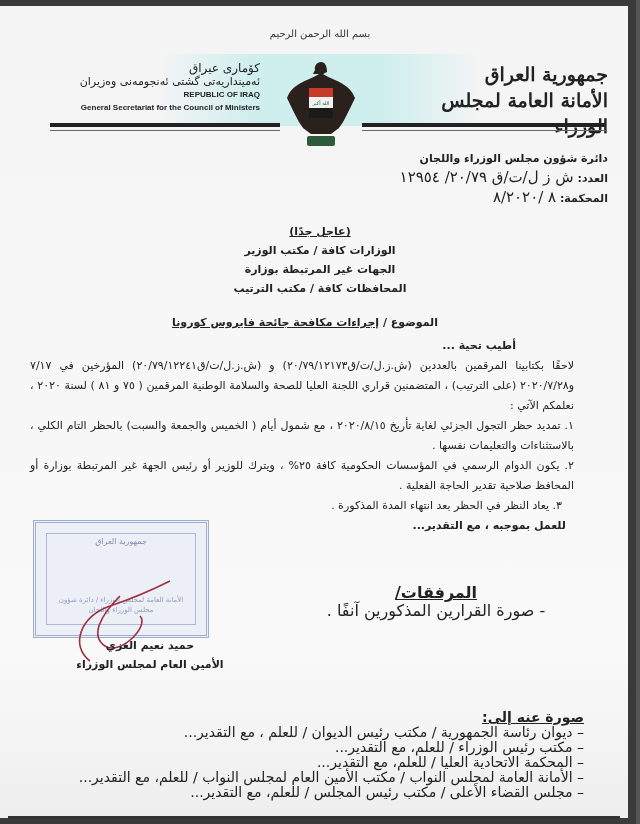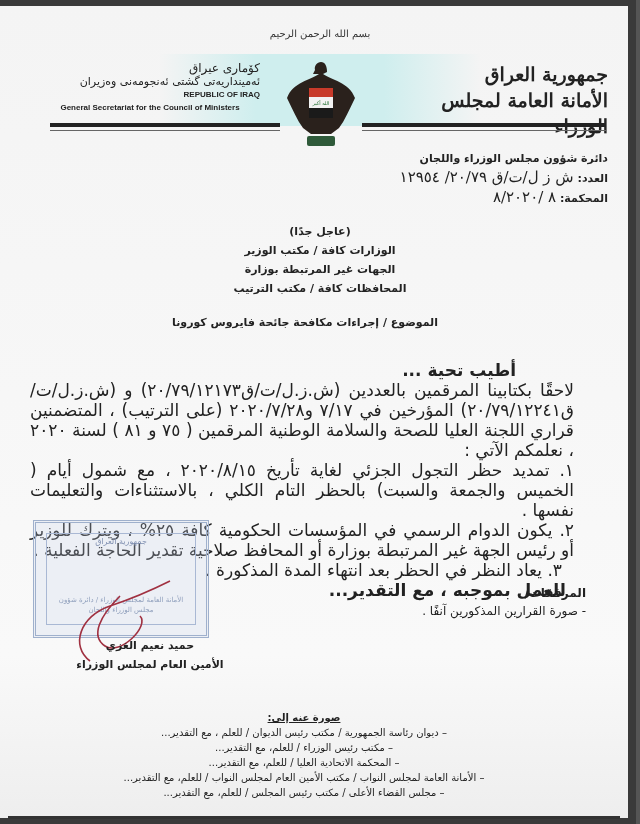--- a/index.html
+++ b/index.html
@@ -13,7 +13,7 @@
   .ku-block { left:40px; top:56px; width:220px; text-align:right; font-size:11px; line-height:13px; color:#222; }
   .ku-title { font-family:"DejaVu Serif", serif; font-size:12px; }
   .en-1 { text-align:right; font-family:"Liberation Sans", sans-serif; font-weight:bold; font-size:8px; }
-  .en-2 { text-align:center; font-family:"Liberation Sans", sans-serif; font-weight:bold; font-size:8px; }
+  .en-2 { text-align:right; font-family:"Liberation Sans", sans-serif; font-weight:bold; font-size:8px; }
   .rule { height:4px; background:#222; }
   .rule2 { height:1px; background:#666; }
   .emblem { left:283px; top:52px; width:76px; height:92px; }

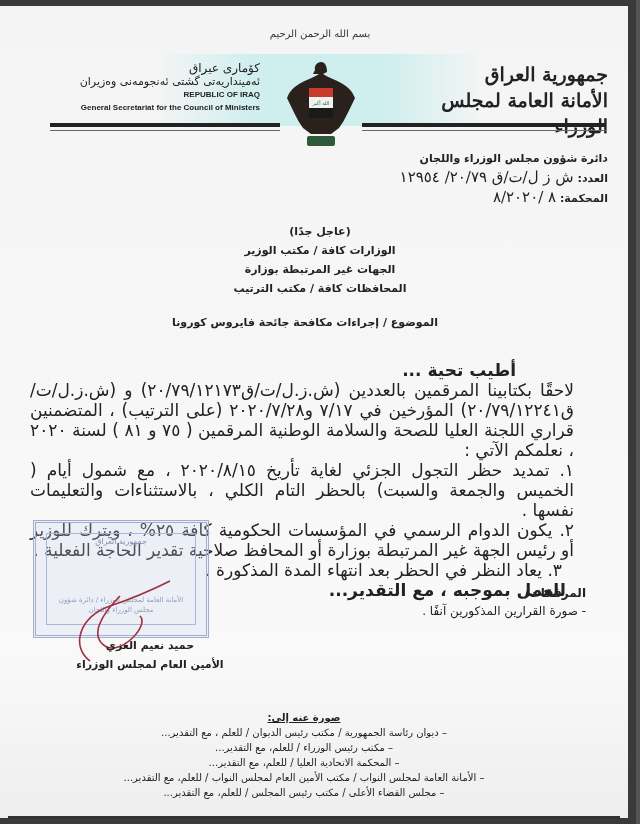--- a/index.html
+++ b/index.html
@@ -20,7 +20,7 @@
   .meta { right:20px; top:144px; width:300px; font-size:11px; line-height:18px; color:#222; text-align:right; font-weight:bold; }
   .num-hand { font-family:"DejaVu Serif", serif; font-size:15px; font-weight:normal;margin-left:20px; }
   .recips { left:200px; top:216px; width:240px; text-align:center; font-size:11px; line-height:19px; color:#222; font-weight:bold; }
-  .u { }
+  .u { text-decoration:underline; }
   .subject { right:190px; top:310px; width:400px; font-size:11px; font-weight:bold; color:#222; }
   .body { left:30px; top:330px; width:566px; font-size:17px; line-height:20px; color:#222; text-align:justify;margin-top:24px; }
   .body p { margin:0; }

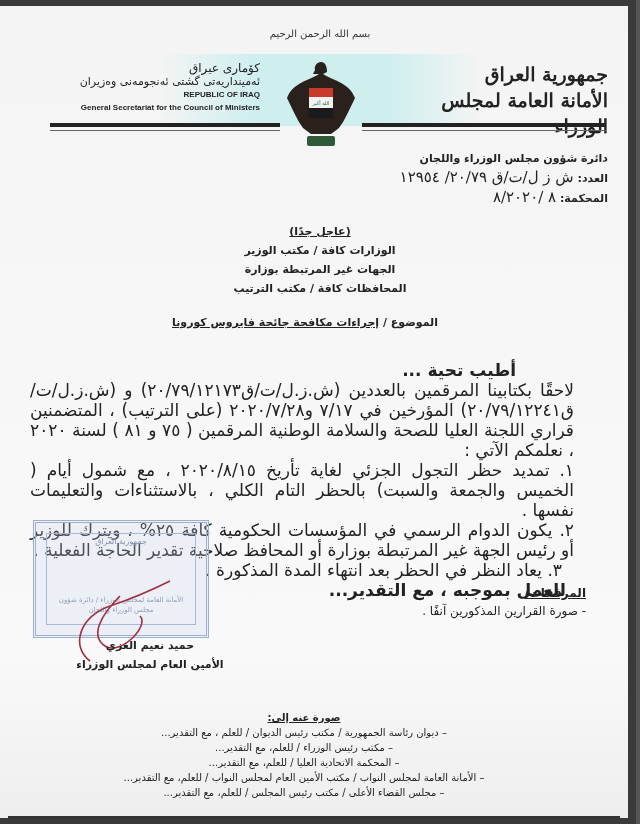--- a/index.html
+++ b/index.html
@@ -22,7 +22,7 @@
   .recips { left:200px; top:216px; width:240px; text-align:center; font-size:11px; line-height:19px; color:#222; font-weight:bold; }
   .u { text-decoration:underline; }
   .subject { right:190px; top:310px; width:400px; font-size:11px; font-weight:bold; color:#222; }
-  .body { left:30px; top:330px; width:566px; font-size:17px; line-height:20px; color:#222; text-align:justify;margin-top:24px; }
+  .body { left:30px; top:330px; width:566px; font-size:11px; line-height:20px; color:#222; text-align:justify; }
   .body p { margin:0; }
   .ind { padding-right:22px; }
   .greet { font-weight:bold; padding-right:0; }

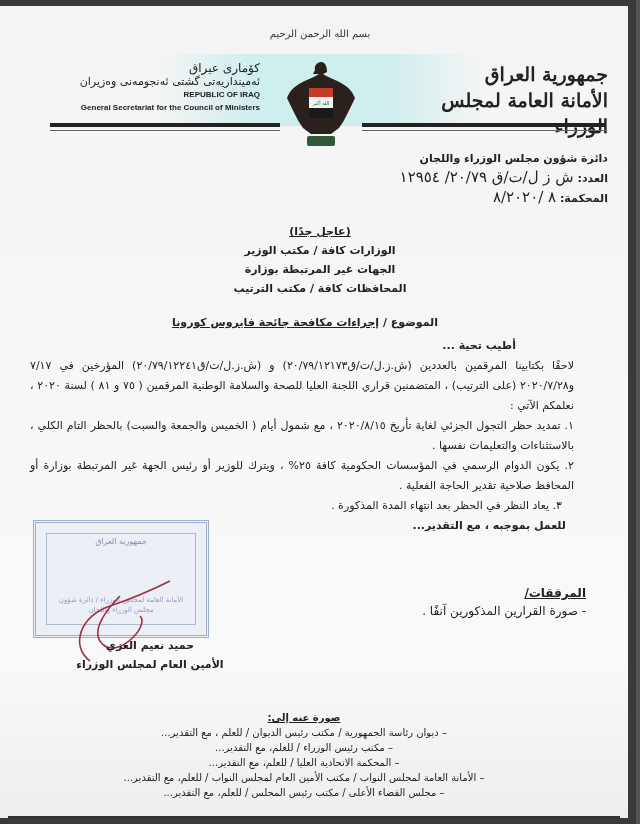--- a/index.html
+++ b/index.html
@@ -27,7 +27,7 @@
   .ind { padding-right:22px; }
   .greet { font-weight:bold; padding-right:0; }
   .closing { font-weight:bold; padding-right:110px; }
-  .attach { right:42px; top:578px; width:300px; text-align:right; font-size:12px; line-height:18px; color:#222; }
+  .attach { right:42px; top:578px; width:300px; text-align:center; font-size:16px; line-height:18px; color:#222; }
   .stamp { left:33px; top:514px; width:170px; height:112px; border:3px double #9fb0cc; background:rgba(200,210,235,0.25); }
   .stamp-inner { position:absolute; left:10px; top:10px; right:10px; bottom:10px; border:1px solid #a9b8d4; }
   .sig { left:50px; top:630px; width:200px; text-align:center; font-size:11px; line-height:19px; color:#222; font-weight:bold; }

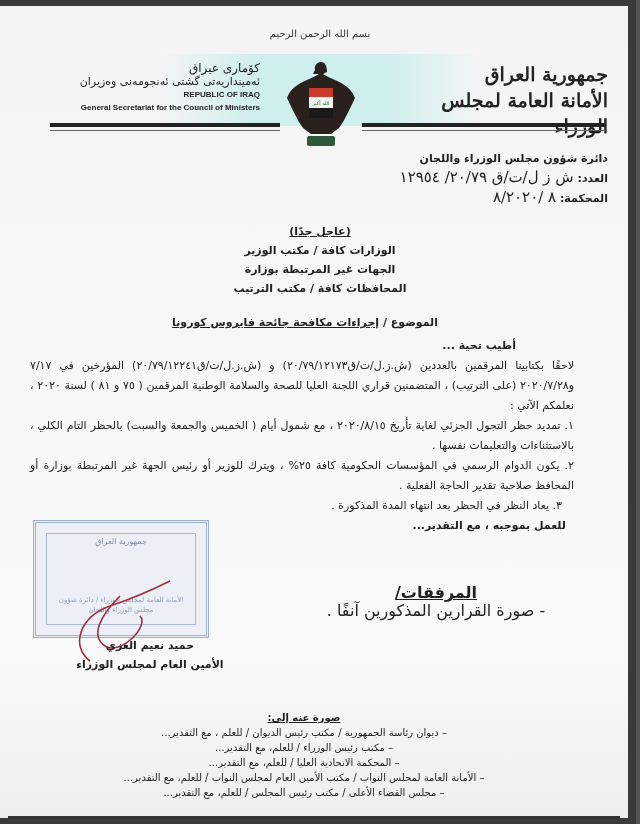--- a/index.html
+++ b/index.html
@@ -31,7 +31,7 @@
   .stamp { left:33px; top:514px; width:170px; height:112px; border:3px double #9fb0cc; background:rgba(200,210,235,0.25); }
   .stamp-inner { position:absolute; left:10px; top:10px; right:10px; bottom:10px; border:1px solid #a9b8d4; }
   .sig { left:50px; top:630px; width:200px; text-align:center; font-size:11px; line-height:19px; color:#222; font-weight:bold; }
-  .cc { right:44px; top:704px; width:560px; text-align:center; font-size:10px; line-height:15px; color:#222; }
+  .cc { right:44px; top:704px; width:560px; text-align:right; font-size:14px; line-height:15px; color:#222; }
   .cc-title { font-weight:bold; text-decoration:underline; }
   .foot-rule { left:8px; right:8px; top:810px; height:3px; background:#333; }
   .sideline { right:0; top:0; width:4px; height:824px; background:#555; }

